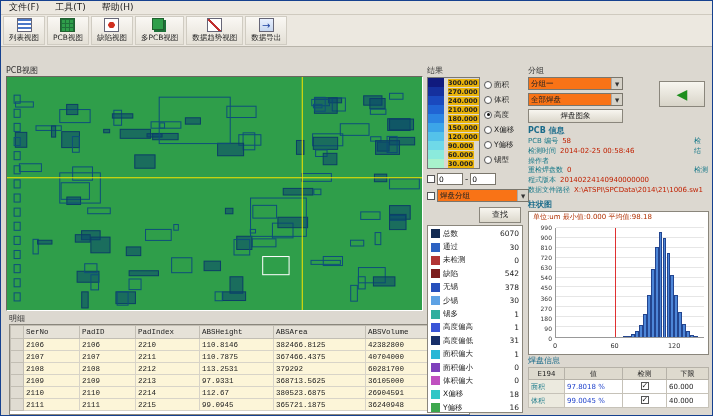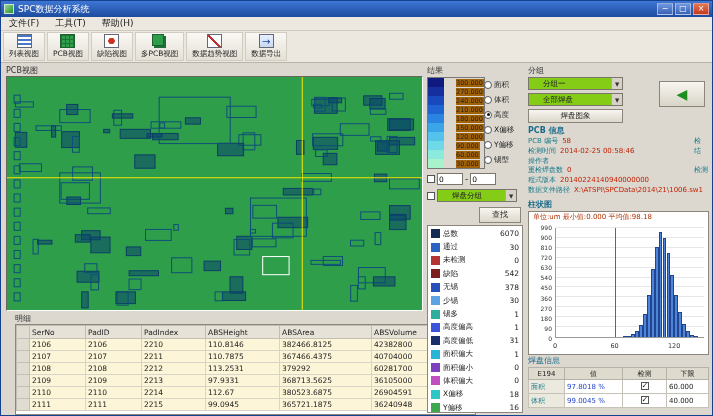--- a/index.html
+++ b/index.html
@@ -117,13 +117,6 @@
 <body>
 
 <div class="window">
-  <div class="titlebar">
-    <span class="app-icon"></span>
-    <span class="title-text">SPC数据分析系统</span>
-    <span class="win-btn">−</span>
-    <span class="win-btn">□</span>
-    <span class="win-btn close">×</span>
-  </div>
 
   <div class="menubar">
       <div class="menu-item">文件(F)</div>

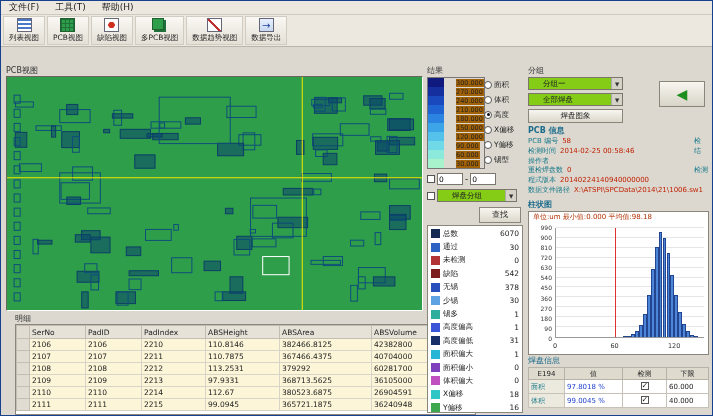--- a/index.html
+++ b/index.html
@@ -56,7 +56,7 @@
   .scale-area{position:absolute;top:12px;left:0;border:1px solid #777;}
   .scale-row{display:flex;align-items:center;height:9px;}
   .swatch{width:16px;height:9px;display:inline-block;flex:none;}
-  .scale-label{font-size:6.5px;margin-left:12px;color:#222;background:#a16207;padding-right:1px;}
+  .scale-label{font-size:6.5px;margin-left:4px;color:#222;background:#eab308;padding-right:1px;font-weight:bold;}
   .metric-radios{position:absolute;top:12px;left:57px;}
   .radio-row{display:flex;align-items:center;height:15px;}
   .radio{width:8px;height:8px;border-radius:50%;border:1px solid #555;background:#fff;margin-right:2px;position:relative;flex:none;}

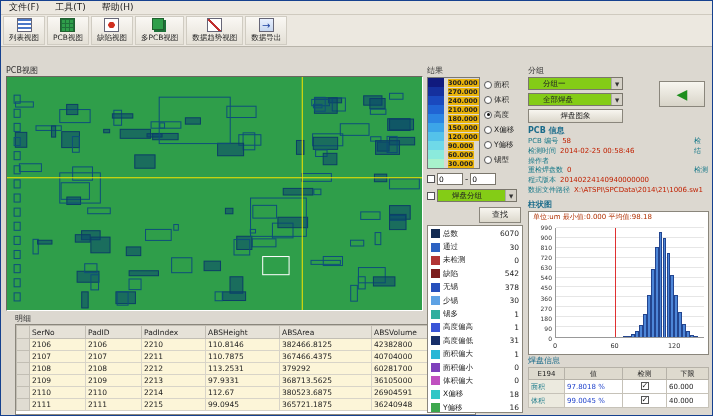--- a/index.html
+++ b/index.html
@@ -68,7 +68,7 @@
   .cbox{width:8px;height:8px;border:1px solid #555;background:#fff;display:inline-block;position:relative;flex:none;}
   .cbox.checked::after{content:"✓";position:absolute;left:0;top:-2px;font-size:8px;color:#222;}
   .num-input{width:26px;height:12px;border:1px solid #7a766c;font-size:7.5px;padding:0 1px;background:#fff;font-family:"DejaVu Sans",sans-serif;}
-  .select{height:13px;border:1px solid #7a766c;background:#84cc16;display:flex;align-items:center;font-size:7.5px;padding-left:14px;}
+  .select{height:13px;border:1px solid #7a766c;background:#f97316;display:flex;align-items:center;font-size:7.5px;padding-left:2px;}
   .select .sel-text{white-space:nowrap;overflow:hidden;}
   .select .arrow{margin-left:auto;width:11px;height:100%;background:#d6d2c8;border-left:1px solid #aaa;display:flex;align-items:center;justify-content:center;font-size:5.5px;color:#333;flex:none;}
   .search-btn{position:absolute;right:2px;top:142px;width:42px;height:16px;background:linear-gradient(#f8f6f0,#dcd8cc);border:1px solid #8a867c;font-size:8px;text-align:center;line-height:14px;}

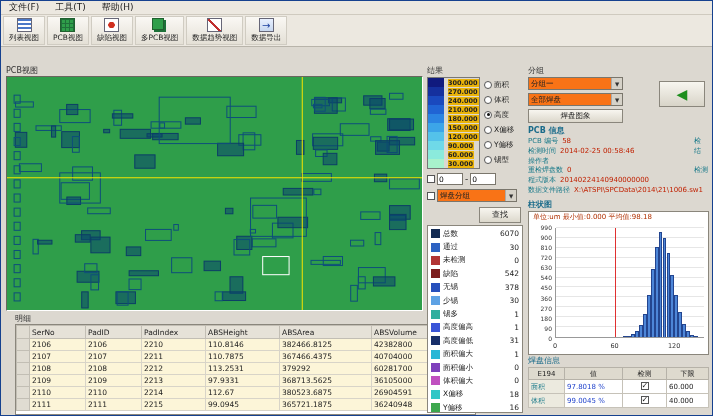--- a/index.html
+++ b/index.html
@@ -430,7 +430,7 @@
       </div>
       <div class="filter-row row2">
         <span class="cbox"></span>
-        <div class="select" style="width:80px">
+        <div class="select" style="width:92px">
           <span class="sel-text">焊盘分组</span>
           <span class="arrow">▼</span>
         </div>

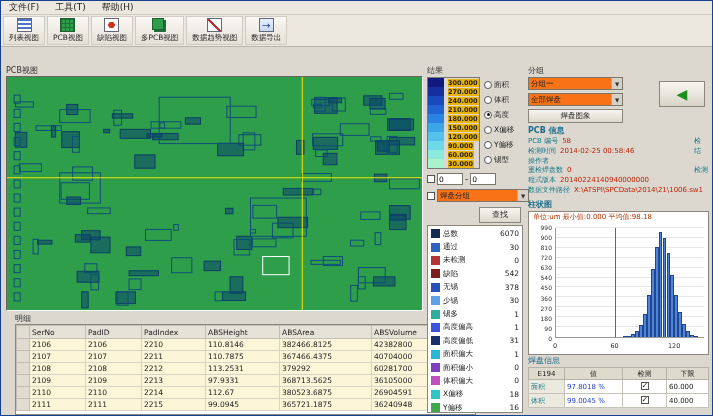--- a/index.html
+++ b/index.html
@@ -38,7 +38,7 @@
   .pcb-canvas svg{position:absolute;inset:0;width:100%;height:100%;}
 
   
-  .detail-panel{position:absolute;left:14px;top:250px;width:461px;height:102px;}
+  .detail-panel{position:absolute;left:8px;top:250px;width:461px;height:102px;font-family:Liberation Mono, monospace;}
   .detail-table-wrap{position:absolute;top:11px;left:0;right:0;bottom:0;background:#fff;border:1px solid #8a867c;overflow:hidden;}
   table{border-collapse:collapse;width:100%;font-size:7.5px;table-layout:fixed;}
   .detail-table th{background:#e6e2d8;border:1px solid #c2beb4;font-weight:normal;height:13px;padding:0 2px;text-align:left;white-space:nowrap;overflow:hidden;}

